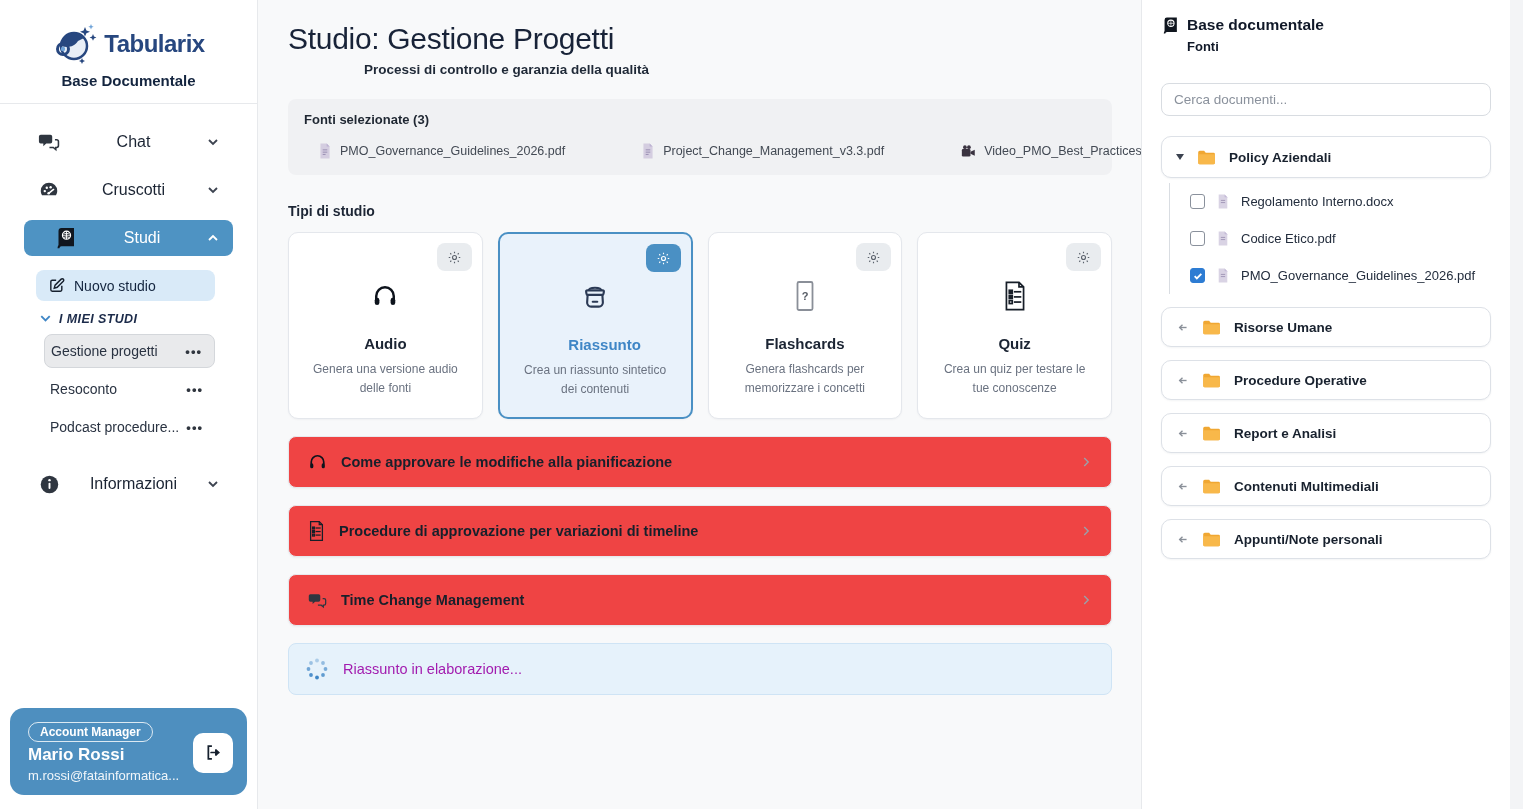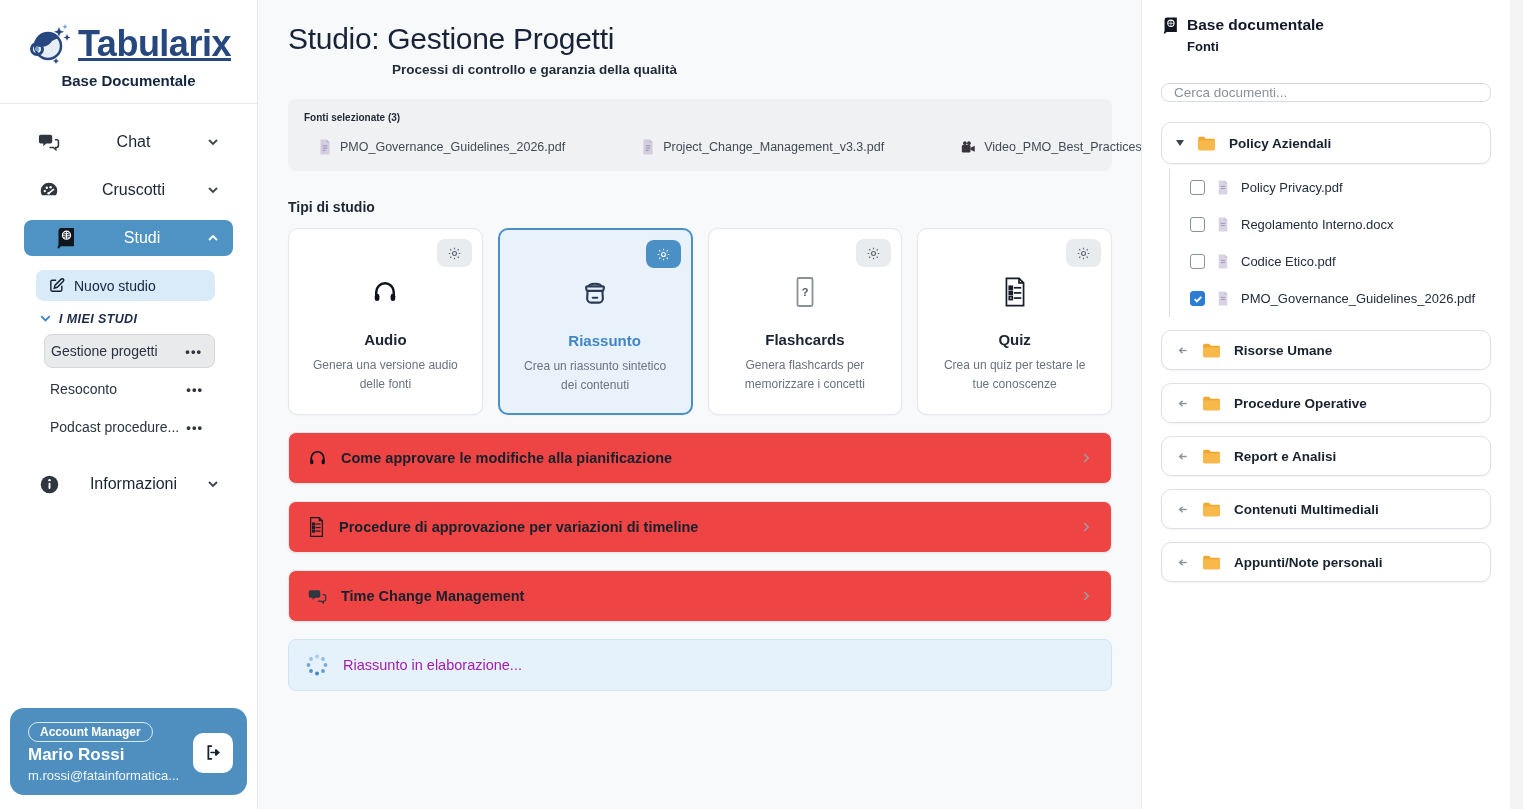--- a/index.html
+++ b/index.html
@@ -11,7 +11,7 @@
   .sidebar { width:258px; background:#ffffff; border-right:1px solid #e7e9ec; display:flex; flex-direction:column; position:relative; }
   .logo-area { height:104px; border-bottom:1px solid #e7e9ec; display:flex; flex-direction:column; align-items:center; justify-content:center; gap:6px; padding-top:8px; }
   .logo-row { display:flex; align-items:center; gap:4px; }
-  .logo-name { font-size:36px; font-weight:bold; color:#27477f; letter-spacing:-0.5px;text-decoration:underline; }
+  .logo-name { font-size:24px; font-weight:bold; color:#27477f; letter-spacing:-0.5px; }
   .logo-sub { font-size:15px; font-weight:bold; color:#14253f; }
 
   .nav { padding-top:20px; flex:1; }

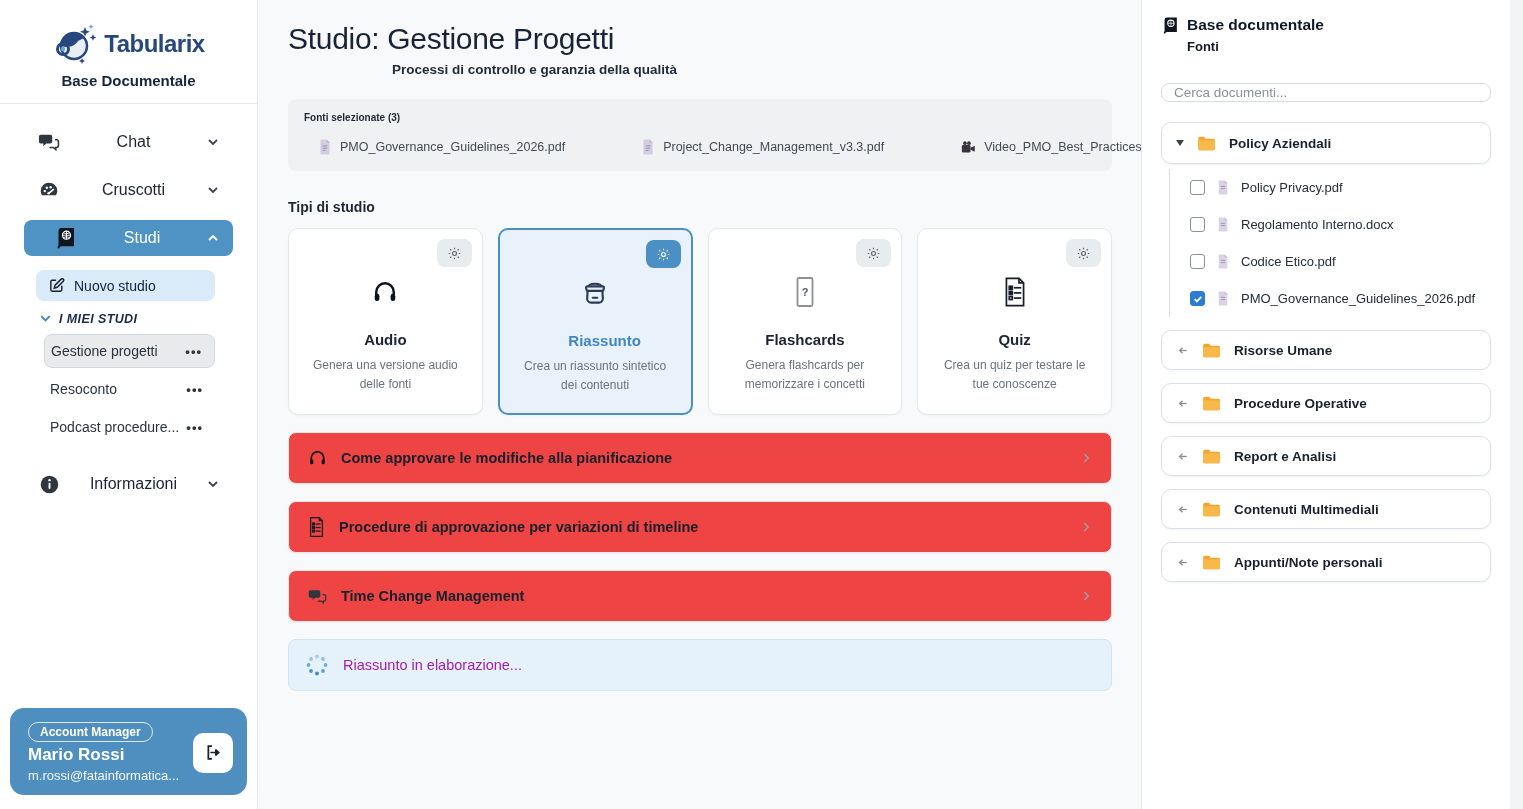--- a/index.html
+++ b/index.html
@@ -39,7 +39,7 @@
   
   .main { flex:1; background:#f8f9fa; padding:22px 29px 0 30px; overflow:hidden; }
   .page-title { font-size:30px; font-weight:normal; color:#182338; letter-spacing:-0.3px; }
-  .page-subtitle { margin:6px 0 0 104px; font-size:13.5px; font-weight:bold; color:#1f2937; }
+  .page-subtitle { margin:6px 0 0 76px; font-size:13.5px; font-weight:bold; color:#1f2937; }
 
   .sources-box { margin-top:22px; background:#f0f1f3; border-radius:8px; padding:13px 16px 16px 16px; }
   .sources-label { font-size:10px; font-weight:bold; color:#1f2732; }

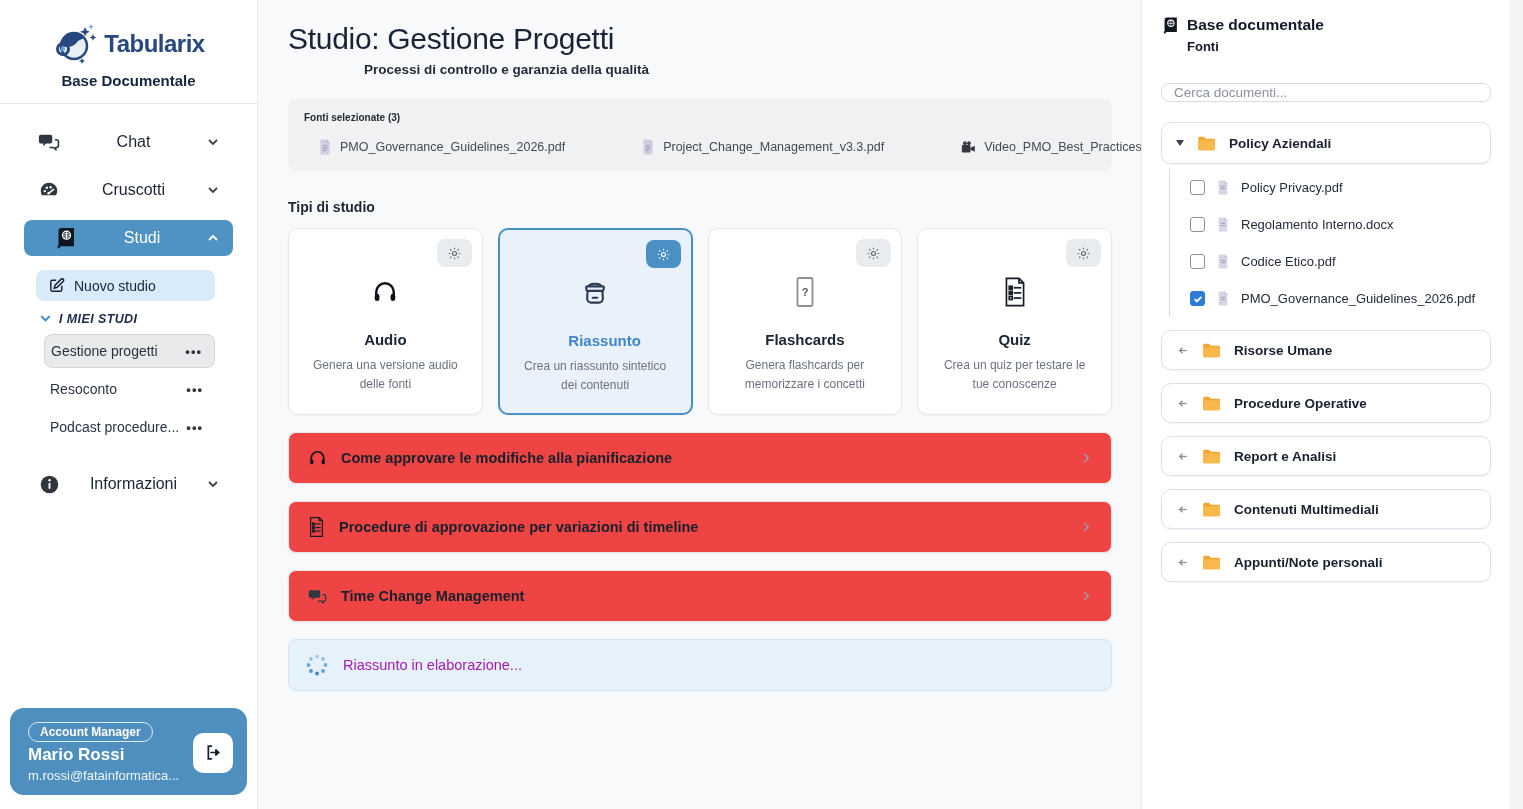--- a/index.html
+++ b/index.html
@@ -72,7 +72,7 @@
   .rp-header { display:flex; align-items:flex-start; gap:7px; }
   .rp-title { font-size:15.5px; font-weight:bold; color:#101828; }
   .rp-sub { margin:4px 0 0 26px; font-size:13px; font-weight:bold; color:#101828; }
-  .rp-search { margin-top:29px; width:100%; height:19px; border:1px solid #d8dce1; border-radius:8px; padding:0 12px; font-size:13.5px; color:#333; background:#ffffff; font-family:"Liberation Sans",sans-serif; }
+  .rp-search { margin-top:29px; width:100%; height:33px; border:1px solid #d8dce1; border-radius:8px; padding:0 12px; font-size:13.5px; color:#333; background:#ffffff; font-family:"Liberation Sans",sans-serif; }
   .rp-search::placeholder { color:#8a919c; }
 
   .folder-card { margin-top:20px; height:42px; background:#ffffff; border:1px solid #dde1e7; border-radius:10px; box-shadow:0 1px 2px rgba(20,30,50,0.05); display:flex; align-items:center; gap:13px; padding:0 14px; cursor:pointer; }

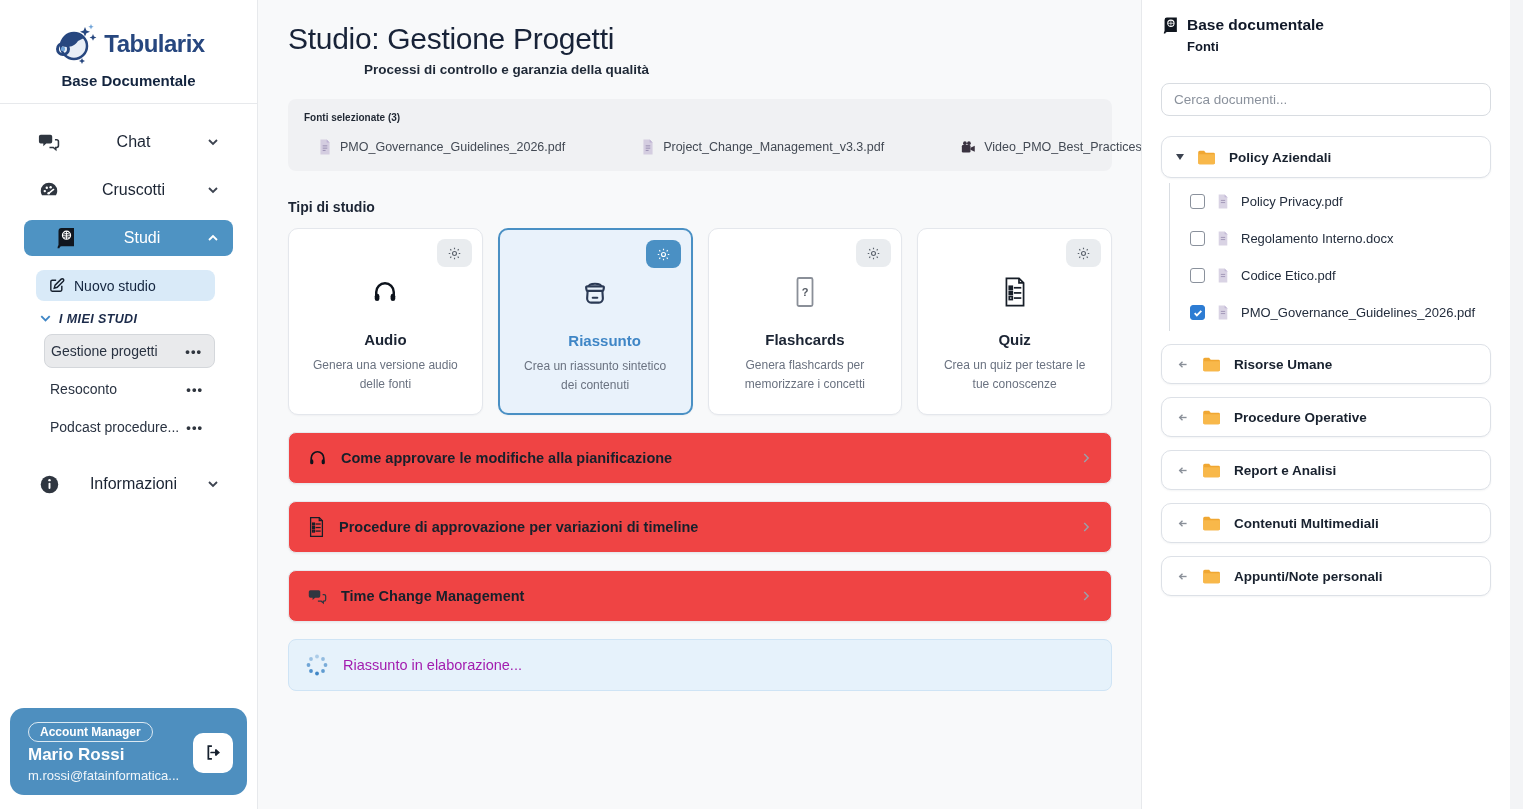--- a/index.html
+++ b/index.html
@@ -42,7 +42,7 @@
   .page-subtitle { margin:6px 0 0 76px; font-size:13.5px; font-weight:bold; color:#1f2937; }
 
   .sources-box { margin-top:22px; background:#f0f1f3; border-radius:8px; padding:13px 16px 16px 16px; }
-  .sources-label { font-size:10px; font-weight:bold; color:#1f2732; }
+  .sources-label { font-size:13px; font-weight:bold; color:#1f2732; }
   .sources-row { margin-top:16px; display:flex; gap:76px; padding-left:14px; }
   .source-chip { display:flex; align-items:center; gap:8px; font-size:12.5px; color:#434a54; cursor:default; }
 

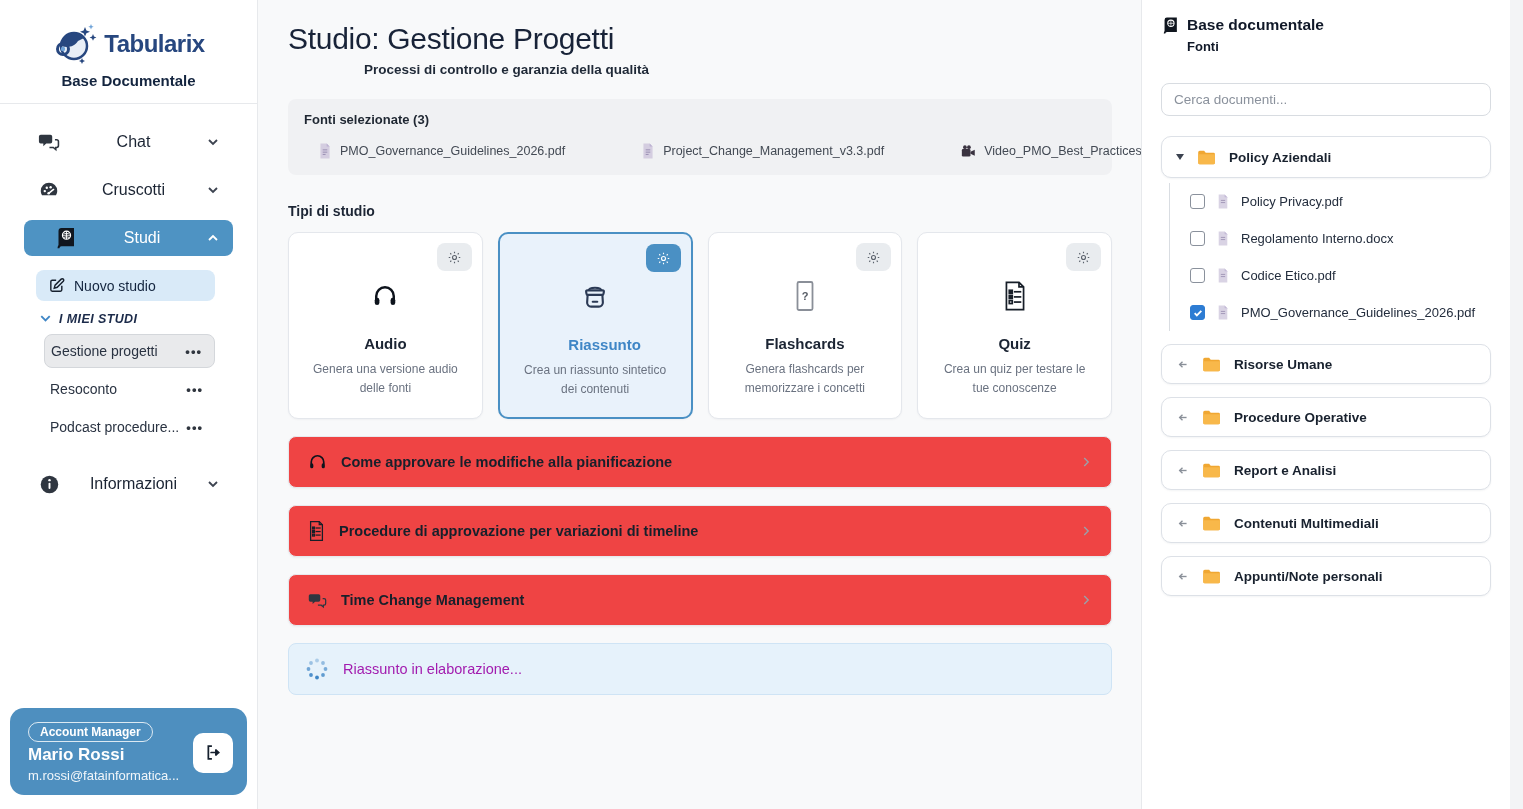--- a/index.html
+++ b/index.html
@@ -471,7 +471,7 @@
               <path d="M8 12h8M8 16h8" stroke="#9a90b2" stroke-width="1.6"></path>
             </svg>
           </span>
-        <span class="file-name">Policy Privacy.pdf</span>
+        <span class="file-name">Regolamento Interno.docx</span>
       </div>
       <div class="tree-file">
         <span class="cbx"></span>
@@ -482,10 +482,14 @@
               <path d="M8 12h8M8 16h8" stroke="#9a90b2" stroke-width="1.6"></path>
             </svg>
           </span>
-        <span class="file-name">Regolamento Interno.docx</span>
+        <span class="file-name">Codice Etico.pdf</span>
       </div>
       <div class="tree-file">
-        <span class="cbx"></span>
+        <span class="cbx checked">
+            <svg width="10" height="10" viewBox="0 0 12 12">
+              <path d="M2 6.2l2.6 2.6L10 3.4" fill="none" stroke="#fff" stroke-width="2.2"></path>
+            </svg>
+          </span>
         <span>
             <svg width="14" height="15" viewBox="0 0 24 28">
               <path d="M4 1h11l5 5v21H4z" fill="#d9d3e4"></path>
@@ -493,21 +497,6 @@
               <path d="M8 12h8M8 16h8" stroke="#9a90b2" stroke-width="1.6"></path>
             </svg>
           </span>
-        <span class="file-name">Codice Etico.pdf</span>
-      </div>
-      <div class="tree-file">
-        <span class="cbx checked">
-            <svg width="10" height="10" viewBox="0 0 12 12">
-              <path d="M2 6.2l2.6 2.6L10 3.4" fill="none" stroke="#fff" stroke-width="2.2"></path>
-            </svg>
-          </span>
-        <span>
-            <svg width="14" height="15" viewBox="0 0 24 28">
-              <path d="M4 1h11l5 5v21H4z" fill="#d9d3e4"></path>
-              <path d="M15 1v5h5" fill="#c3b9d6"></path>
-              <path d="M8 12h8M8 16h8" stroke="#9a90b2" stroke-width="1.6"></path>
-            </svg>
-          </span>
         <span class="file-name">PMO_Governance_Guidelines_2026.pdf</span>
       </div>
     </div>

